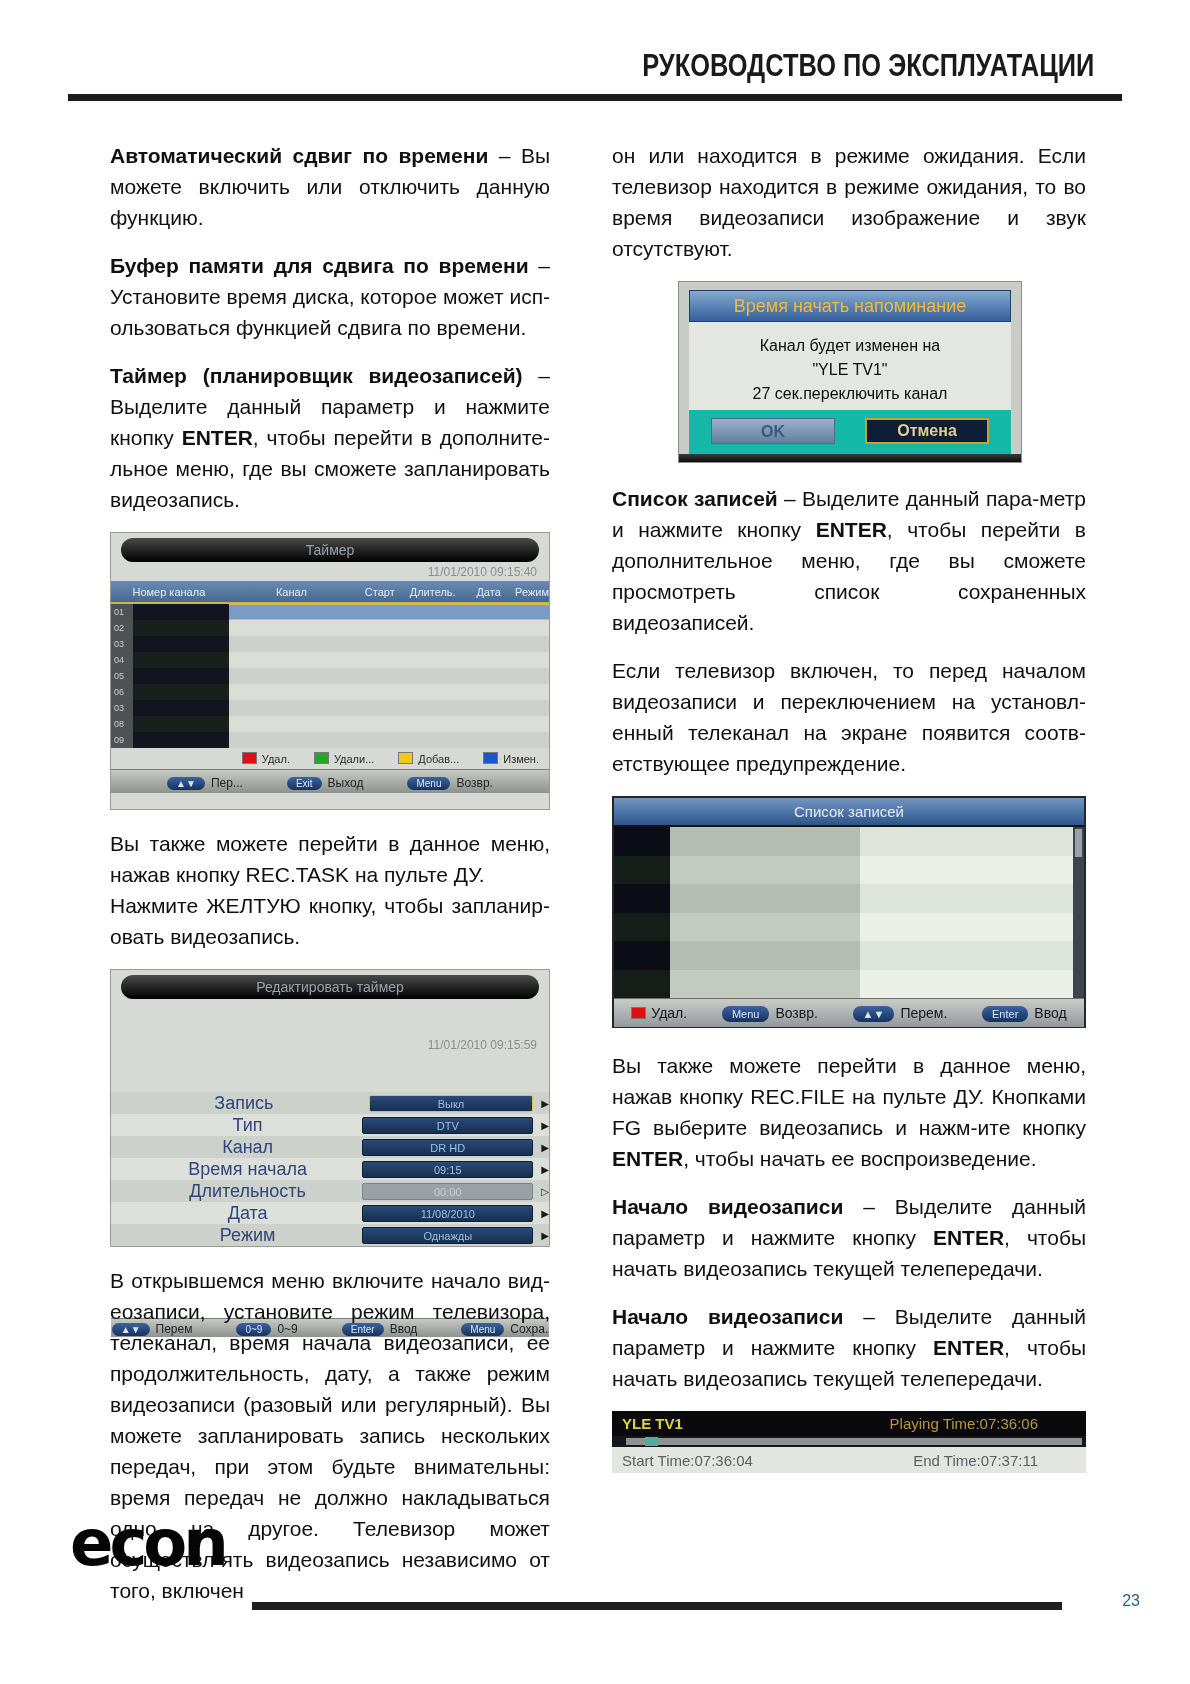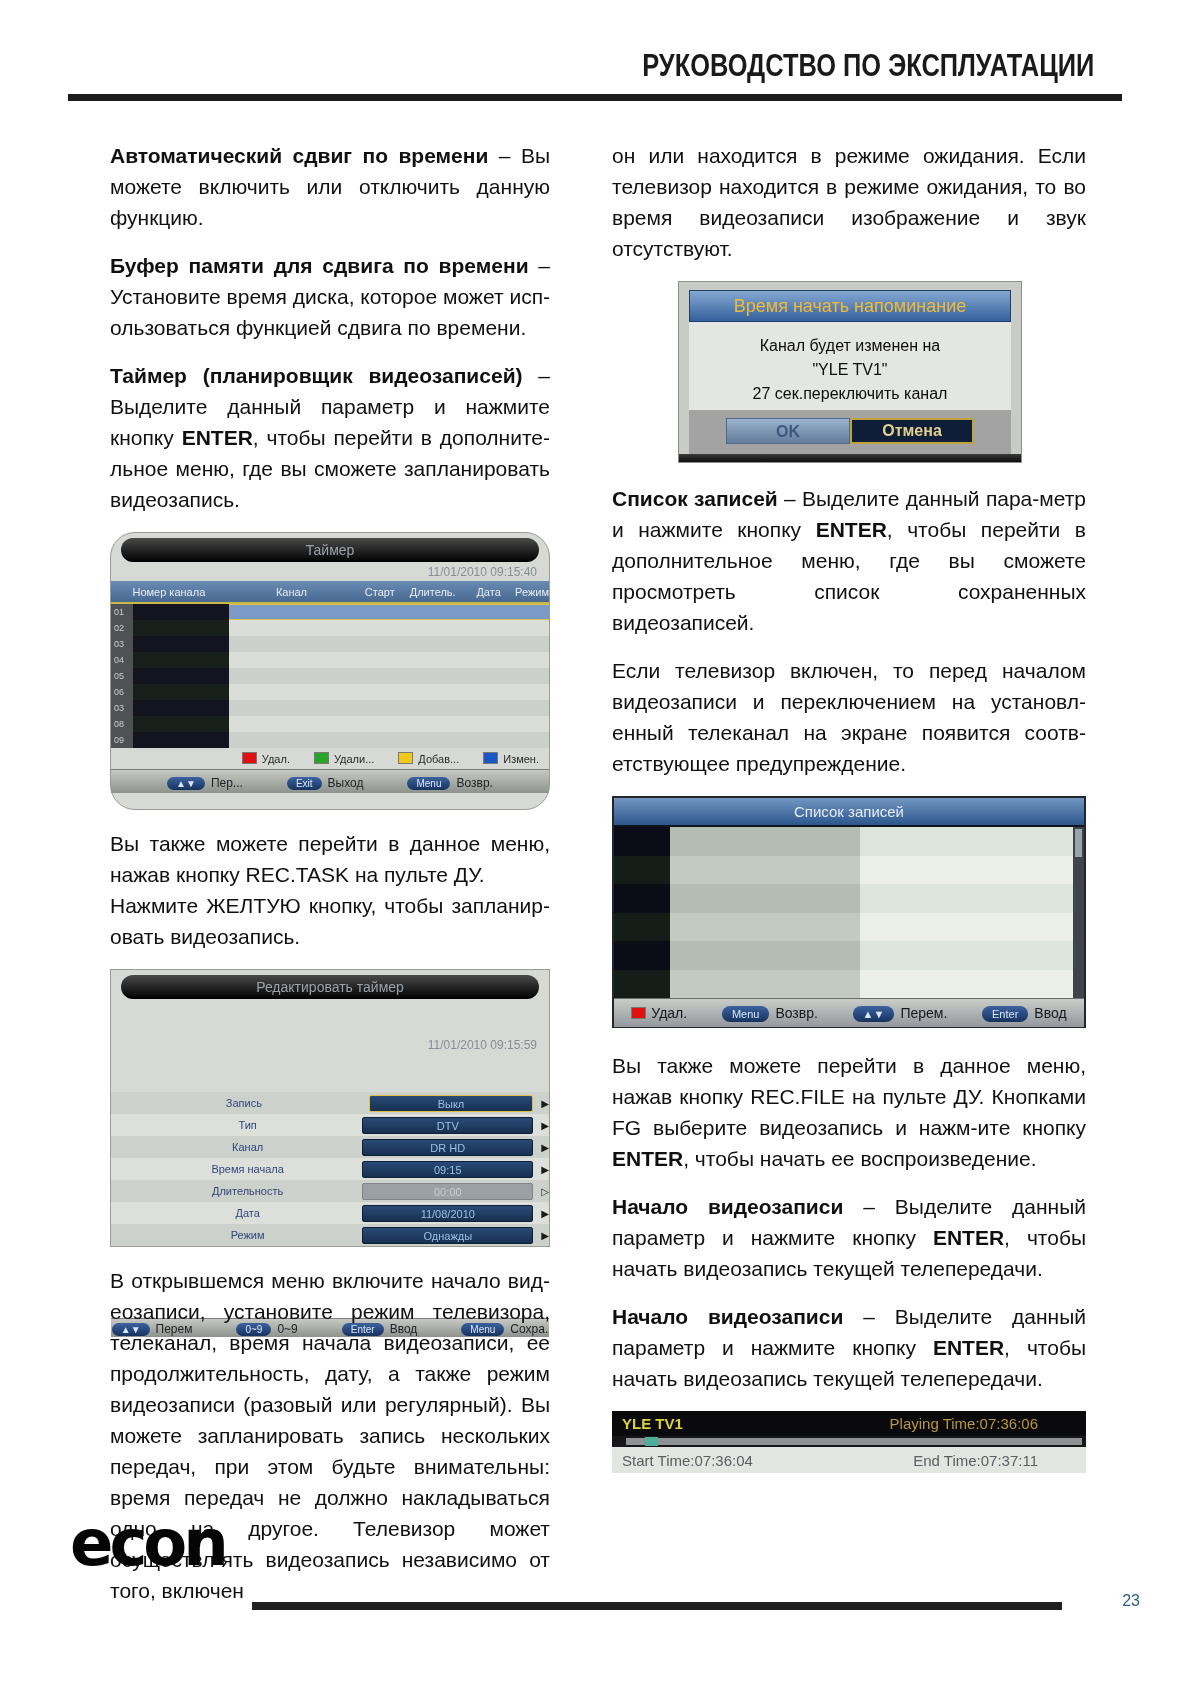--- a/index.html
+++ b/index.html
@@ -76,7 +76,7 @@
     color:#f2ba36;font-size:18px;line-height:30px;text-align:center;}
   .d-body{background:#e4e6e2;text-align:center;padding:12px 0 4px;font-size:16px;
     line-height:24px;color:#0d0d0d;}
-  .d-btns{display:flex;justify-content:center;padding:8px 22px 10px;background:#a3a3a3;}
+  .d-btns{display:flex;justify-content:space-between;padding:8px 22px 10px;background:#14b8a6;}
   .d-ok{width:124px;height:26px;background:linear-gradient(#9ab2cc,#647d9c);
     border:1px solid #51688a;color:#3c5880;font-size:16px;font-weight:700;
     text-align:center;line-height:26px;box-sizing:border-box;}

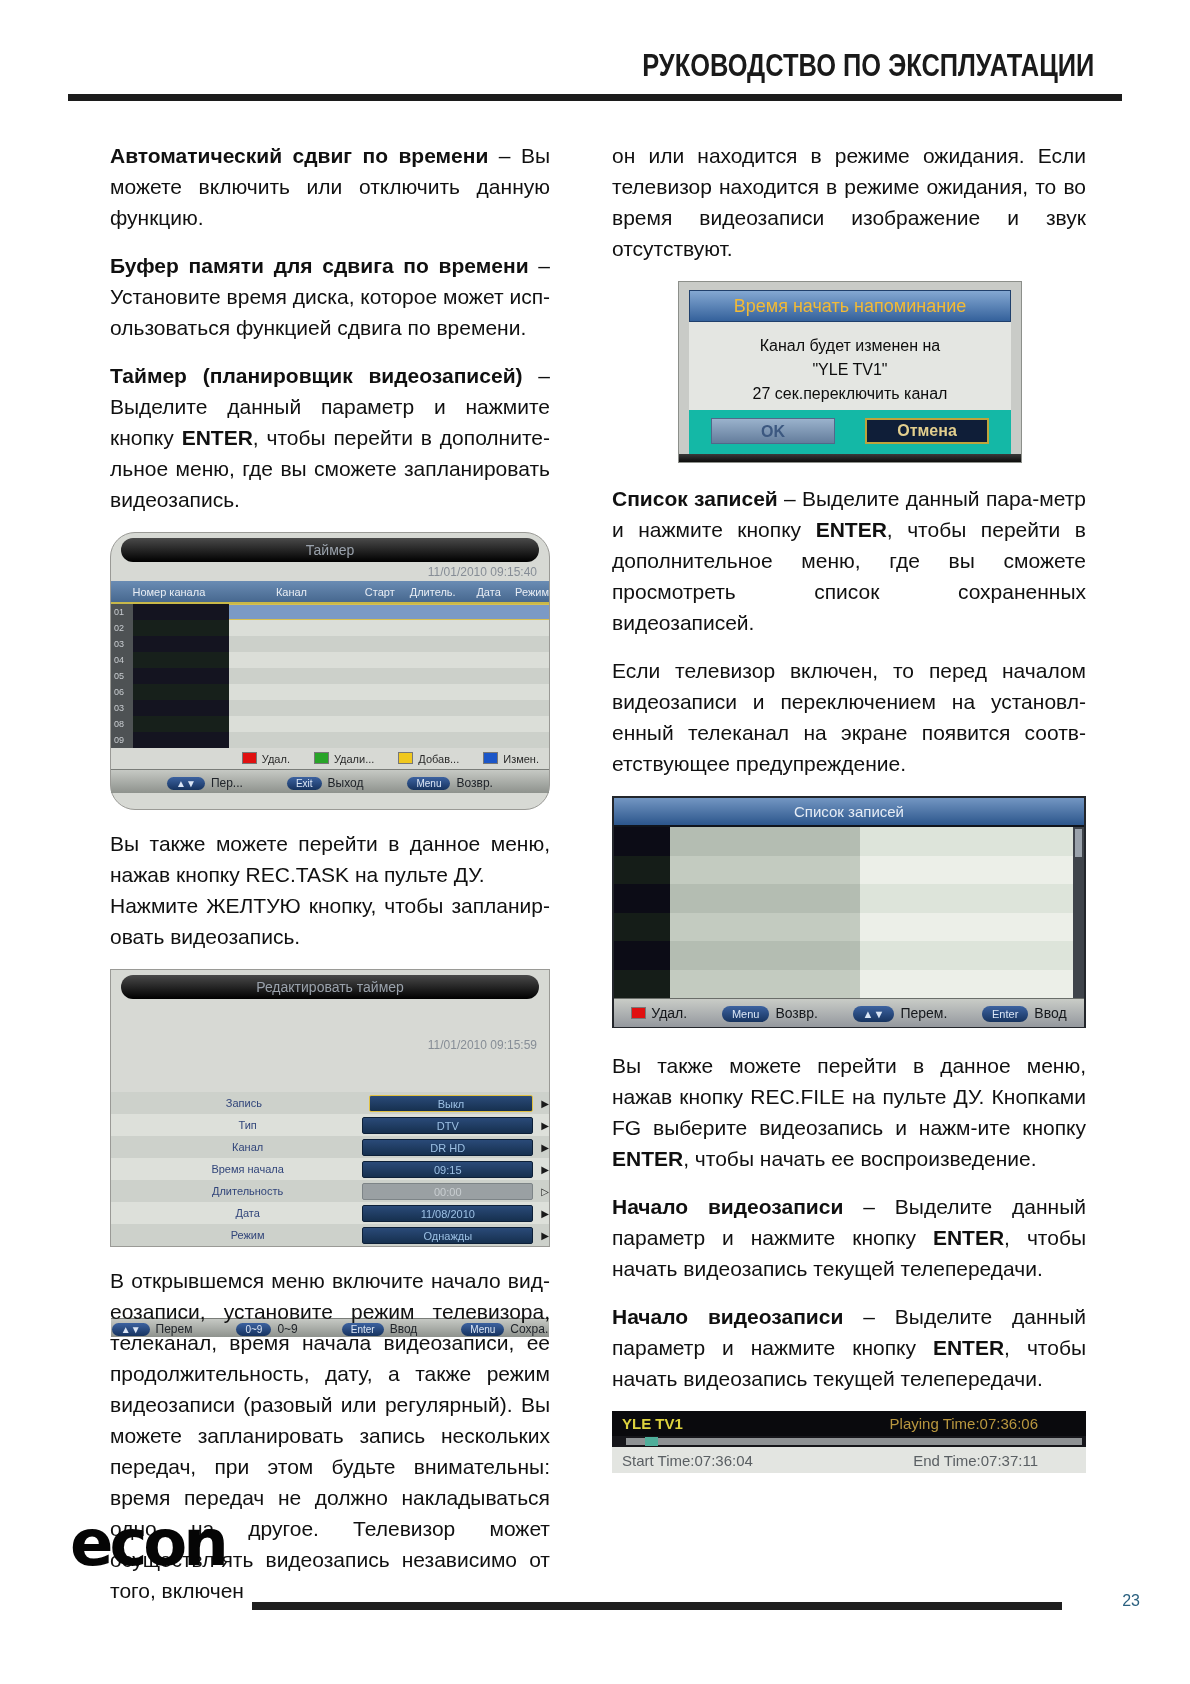--- a/index.html
+++ b/index.html
@@ -32,7 +32,7 @@
     align-items:center;justify-content:center;gap:44px;border-top:1px solid #7a7d79;}
 
   
-  .timer{width:440px;height:278px;margin:2px 0 18px 0;border-radius:25px;}
+  .timer{width:440px;height:278px;margin:2px 0 18px 0;}
   .t-head{display:flex;height:21px;background:linear-gradient(#6a8cb4,#47688f);
     color:#e8edf4;font-size:11px;align-items:center;border-bottom:2px solid #c8b84a;}
   .t-head span{text-align:center;}

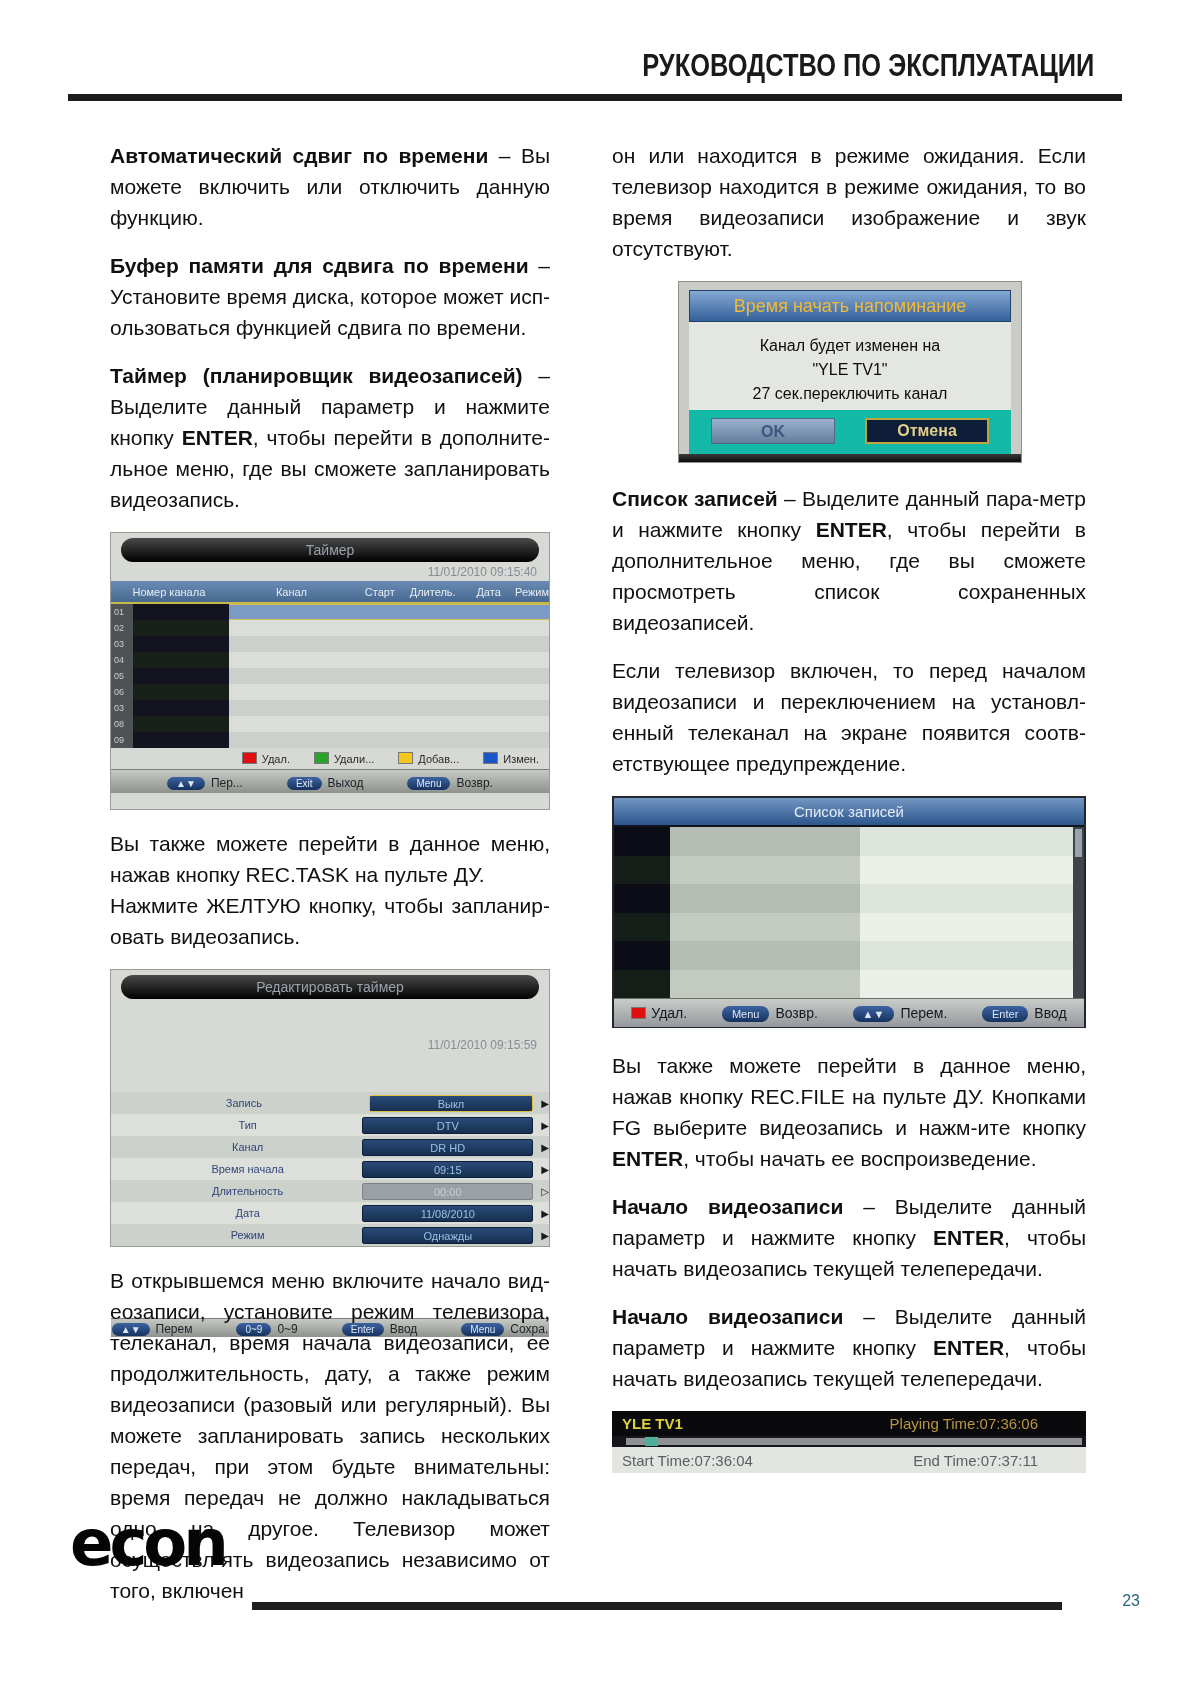--- a/index.html
+++ b/index.html
@@ -60,7 +60,7 @@
   .e-row{display:flex;align-items:center;height:22px;padding-left:38px;box-sizing:border-box;}
   .e-row:nth-child(odd){background:#cdd1cb;}
   .e-row:nth-child(even){background:#dde0da;}
-  .e-label{width:210px;text-align:center;color:#31457a;font-size:11px;}
+  .e-label{width:210px;text-align:center;color:#31457a;font-size:18px;}
   .e-val{width:182px;height:17px;margin-left:16px;background:linear-gradient(#2a4a78,#16304f);
     border:1px solid #0d2038;color:#9cc0e4;font-size:11px;line-height:17px;
     text-align:center;border-radius:2px;box-sizing:border-box;}

